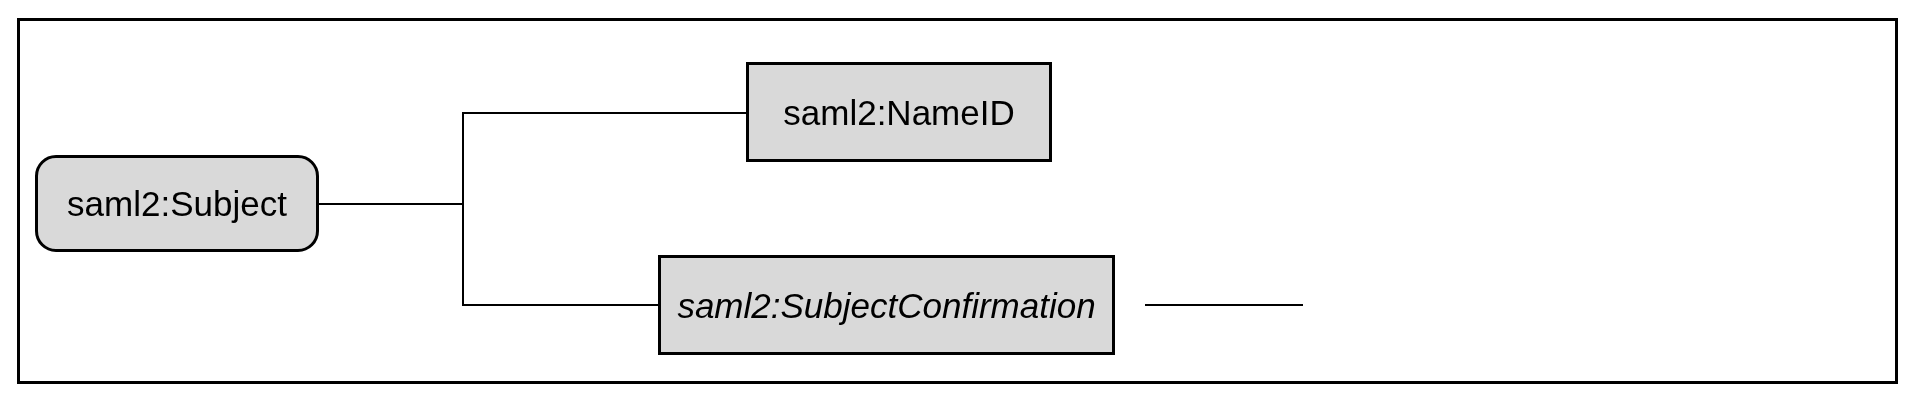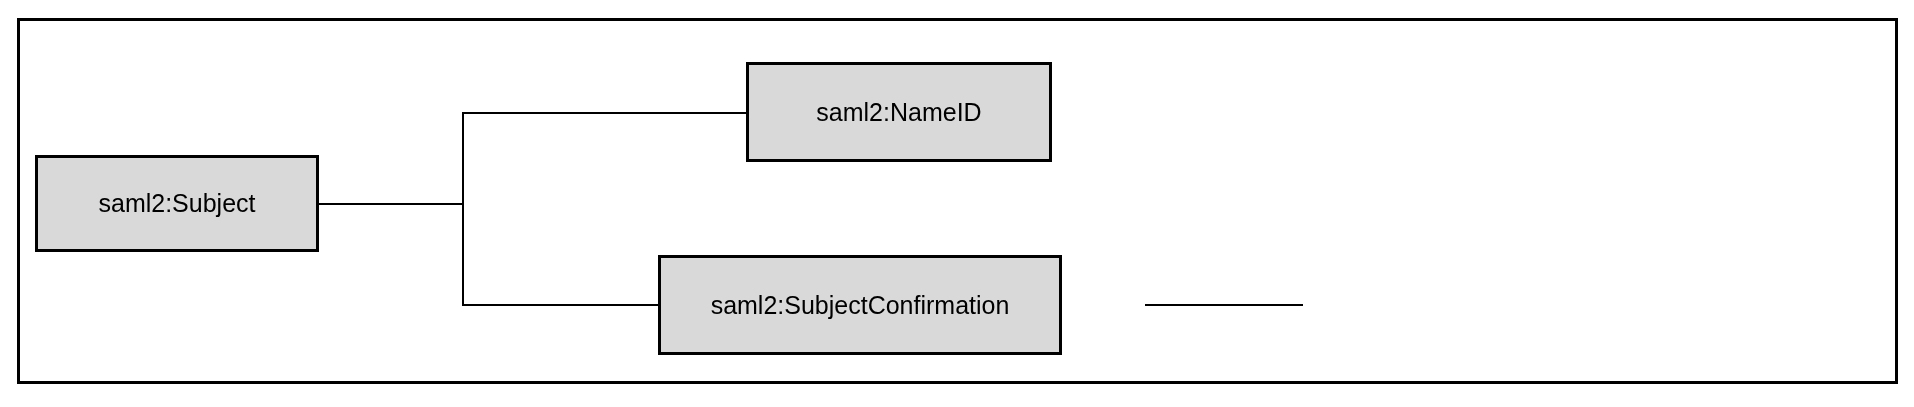--- a/index.html
+++ b/index.html
@@ -43,7 +43,7 @@
   }
   .node-label {
     font-family: "Liberation Sans", sans-serif;
-    font-size: 25px;
+    font-size: 35px;
     line-height: 1;
     letter-spacing: 0px;
     color: #000000;

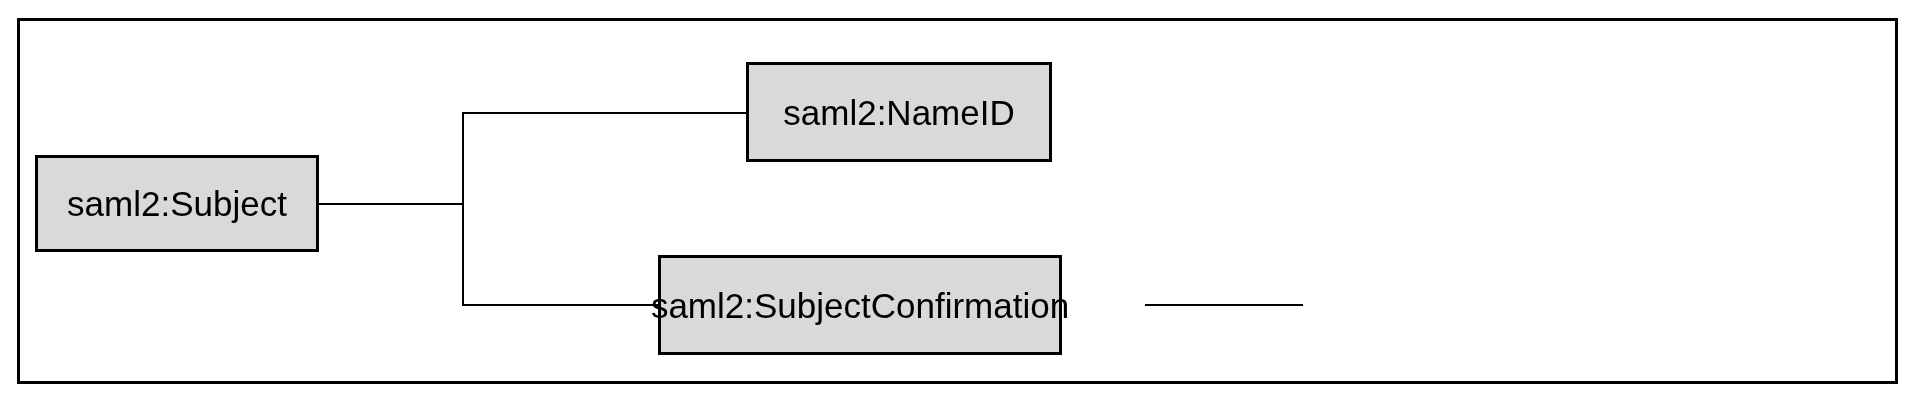--- a/index.html
+++ b/index.html
@@ -53,6 +53,7 @@
     top: 155px;
     width: 284px;
     height: 97px;
+    border-radius: 21px;
   }
   #node-nameid {
     left: 746px;

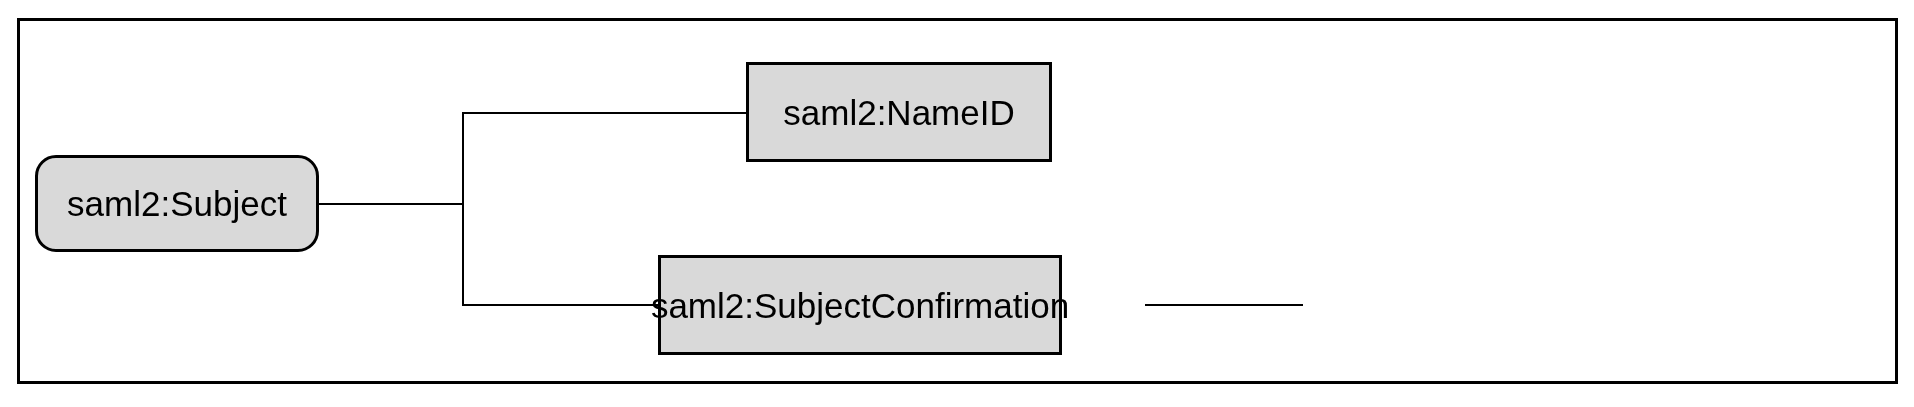--- a/index.html
+++ b/index.html
@@ -64,8 +64,9 @@
   #node-subjectconfirmation {
     left: 658px;
     top: 255px;
-    width: 404px;
+    width: 457px;
     height: 100px;
+    font-style: italic;
   }
   #node-subjectconfirmationdata {
     left: 1302px;

